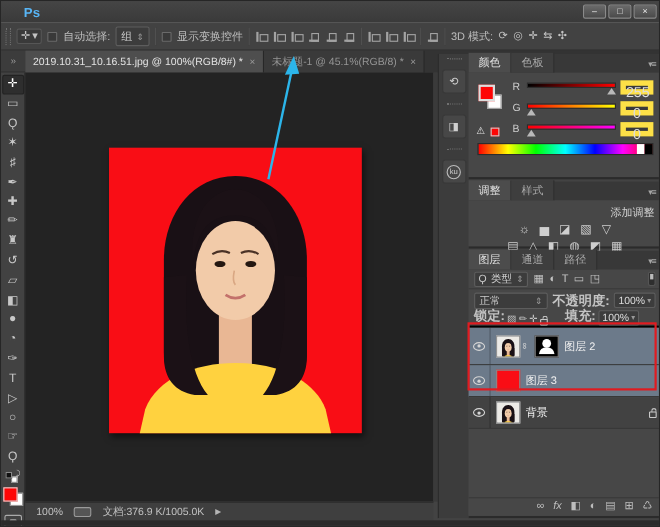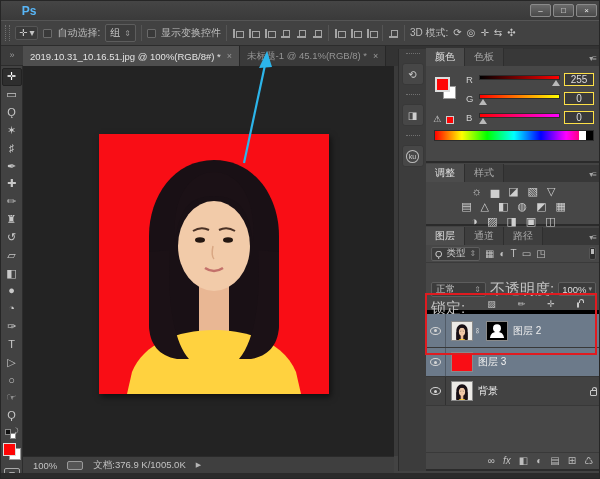--- a/index.html
+++ b/index.html
@@ -99,8 +99,8 @@
   .track { position:absolute; left:0; top:2px; right:0; height:5px; border:1px solid #2c2c2c; }
   .thumb { position:absolute; top:7px; width:0; height:0;
     border-left:4px solid transparent; border-right:4px solid transparent; border-bottom:6px solid #b9b9b9; }
-  .chan-val { width:30px; height:13px; background:#3a3a3a; border:1px solid #fde047;
-    font-size:10px; color:#ddd; text-align:center; line-height:12px; }
+  .chan-val { width:30px; height:13px; background:#3a3a3a; border:5px solid #fde047;
+    font-size:13px; color:#ddd; text-align:center; line-height:12px; }
   .spectrum { margin-top:6px; margin-left:2px; height:11px; border:1px solid #2c2c2c; position:relative;
     background:linear-gradient(to right,#f00,#ff0 17%,#0f0 33%,#0ff 50%,#00f 67%,#f0f 83%,#f00); }
   .spec-w { position:absolute; right:7px; top:0; width:7px; height:9px; background:#fff; }

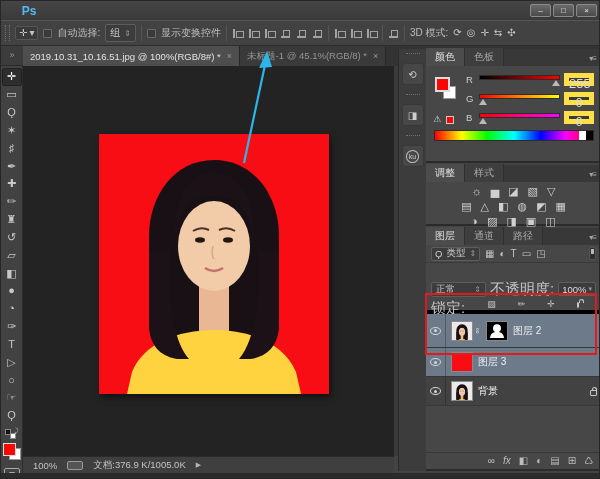--- a/index.html
+++ b/index.html
@@ -346,6 +346,7 @@
       <span class="pmenu">▾≡</span>
     </div>
     <div class="adj-body">
+      <div class="adj-label">添加调整</div>
       <div class="adj-row">
         <span class="adj-ico">☼</span>
         <span class="adj-ico">▅</span>

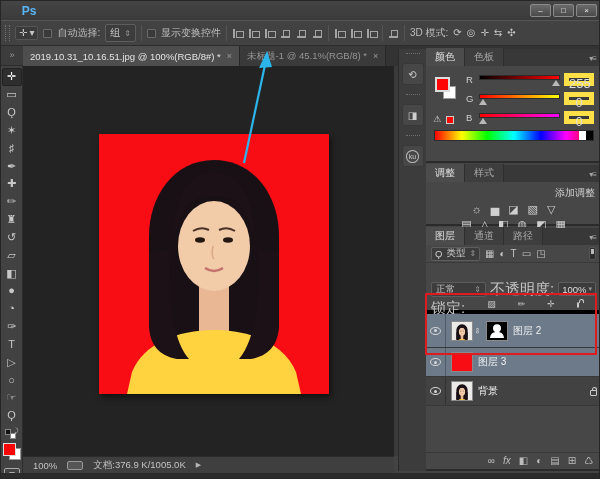--- a/index.html
+++ b/index.html
@@ -117,7 +117,7 @@
   .lp-fico { font-size:10px; color:#c3c3c3; }
   .lp-toggle { margin-left:auto; width:7px; height:13px; background:#2e2e2e; border:1px solid #555; border-radius:2px; position:relative; }
   .lp-toggle::before { content:""; position:absolute; left:1px; top:1px; width:3px; height:5px; background:#bbb; }
-  .lp-blend { height:20px; display:flex; align-items:center; gap:4px; padding:0 5px;margin-top:16px; }
+  .lp-blend { height:20px; display:flex; align-items:center; gap:4px; padding:0 5px; }
   .lp-blend .dd { width:76px; height:15px; font-size:9.5px; justify-content:space-between; }
   .lp-lbl { font-size:15px; color:#c3c3c3; white-space:nowrap; }
   .lp-val { display:flex; align-items:center; gap:2px; background:#3c3c3c; border:1px solid #5d5d5d;

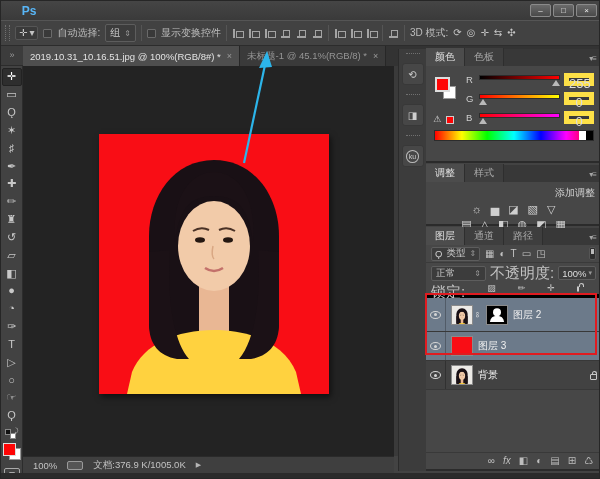--- a/index.html
+++ b/index.html
@@ -119,7 +119,7 @@
   .lp-toggle::before { content:""; position:absolute; left:1px; top:1px; width:3px; height:5px; background:#bbb; }
   .lp-blend { height:20px; display:flex; align-items:center; gap:4px; padding:0 5px; }
   .lp-blend .dd { width:76px; height:15px; font-size:9.5px; justify-content:space-between; }
-  .lp-lbl { font-size:15px; color:#c3c3c3; white-space:nowrap; }
+  .lp-lbl { font-size:12px; color:#c3c3c3; white-space:nowrap;font-weight:bold; }
   .lp-val { display:flex; align-items:center; gap:2px; background:#3c3c3c; border:1px solid #5d5d5d;
     border-radius:2px; padding:0 3px; height:14px; font-size:9.5px; color:#ddd; }
   .lp-lock { height:15px; display:flex; align-items:flex-start; gap:22px; padding:0 5px; border-bottom:4px solid #000000; }

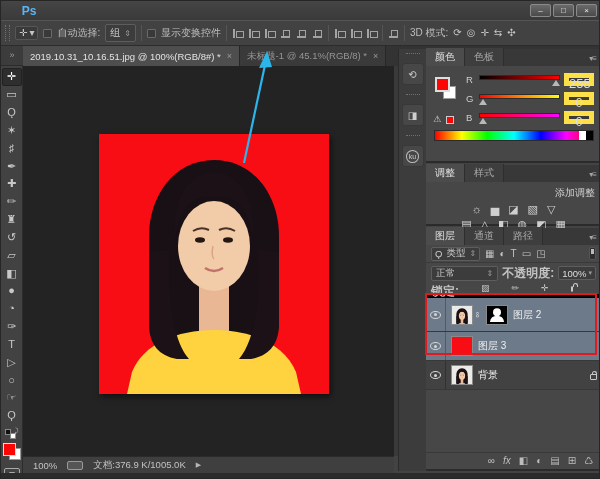--- a/index.html
+++ b/index.html
@@ -122,7 +122,7 @@
   .lp-lbl { font-size:12px; color:#c3c3c3; white-space:nowrap;font-weight:bold; }
   .lp-val { display:flex; align-items:center; gap:2px; background:#3c3c3c; border:1px solid #5d5d5d;
     border-radius:2px; padding:0 3px; height:14px; font-size:9.5px; color:#ddd; }
-  .lp-lock { height:15px; display:flex; align-items:flex-start; gap:22px; padding:0 5px; border-bottom:4px solid #000000; }
+  .lp-lock { height:15px; display:flex; align-items:flex-end; gap:2px; padding:0 5px; border-bottom:2px solid #000000; }
   .lock-ico { font-size:9px; color:#c3c3c3; }
   .padlock { width:7px; height:6px; border:1px solid #c9c9c9; border-radius:1px; position:relative; margin-top:3px; }
   .padlock::before { content:""; position:absolute; left:1px; top:-4px; width:3px; height:3px;

